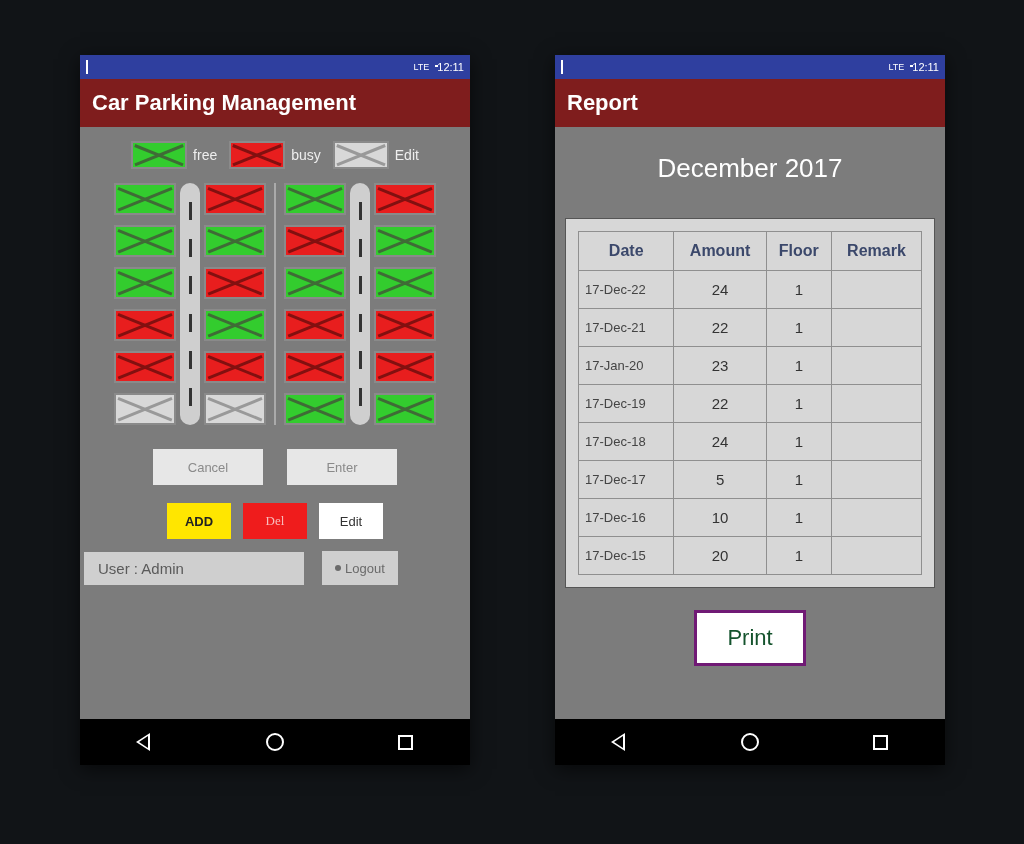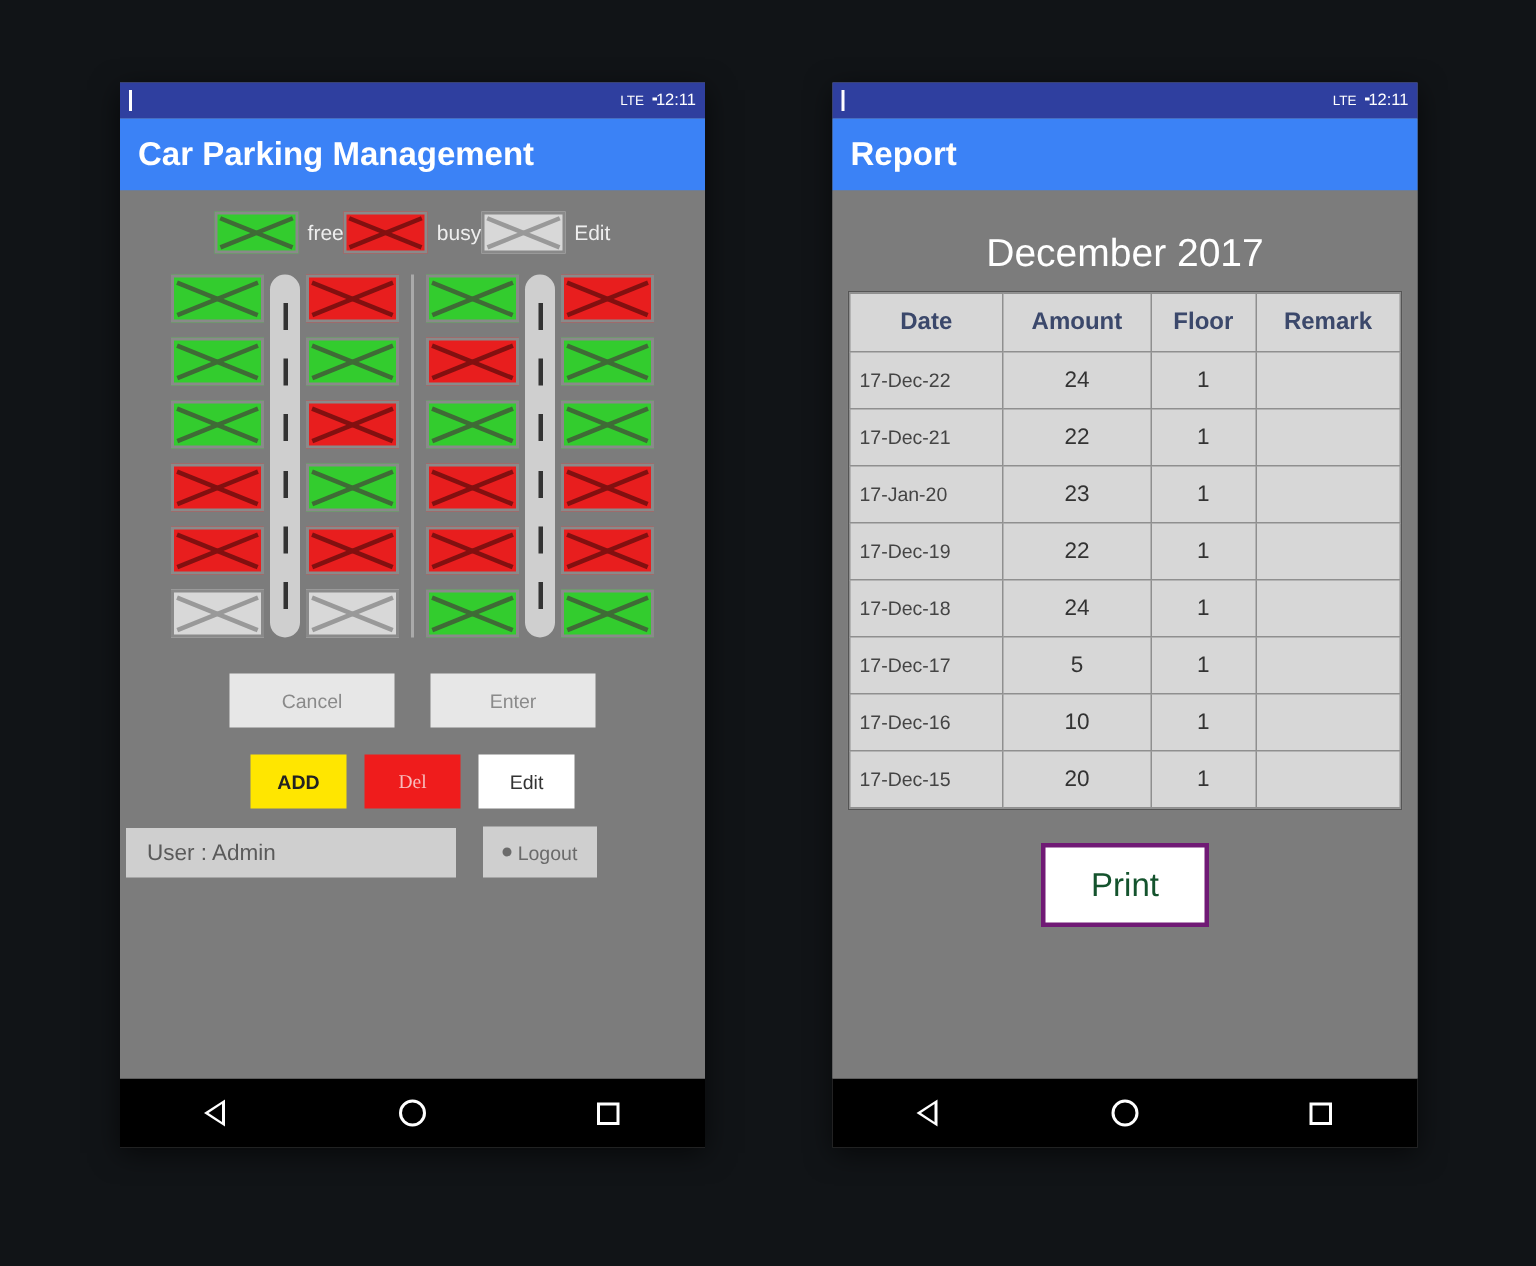--- a/index.html
+++ b/index.html
@@ -42,7 +42,7 @@
 
   
   .appbar {
-    background: #3b82f6;
+    background: #7f1d1d;
     color: #fff;
     height: 48px;
     display: flex;

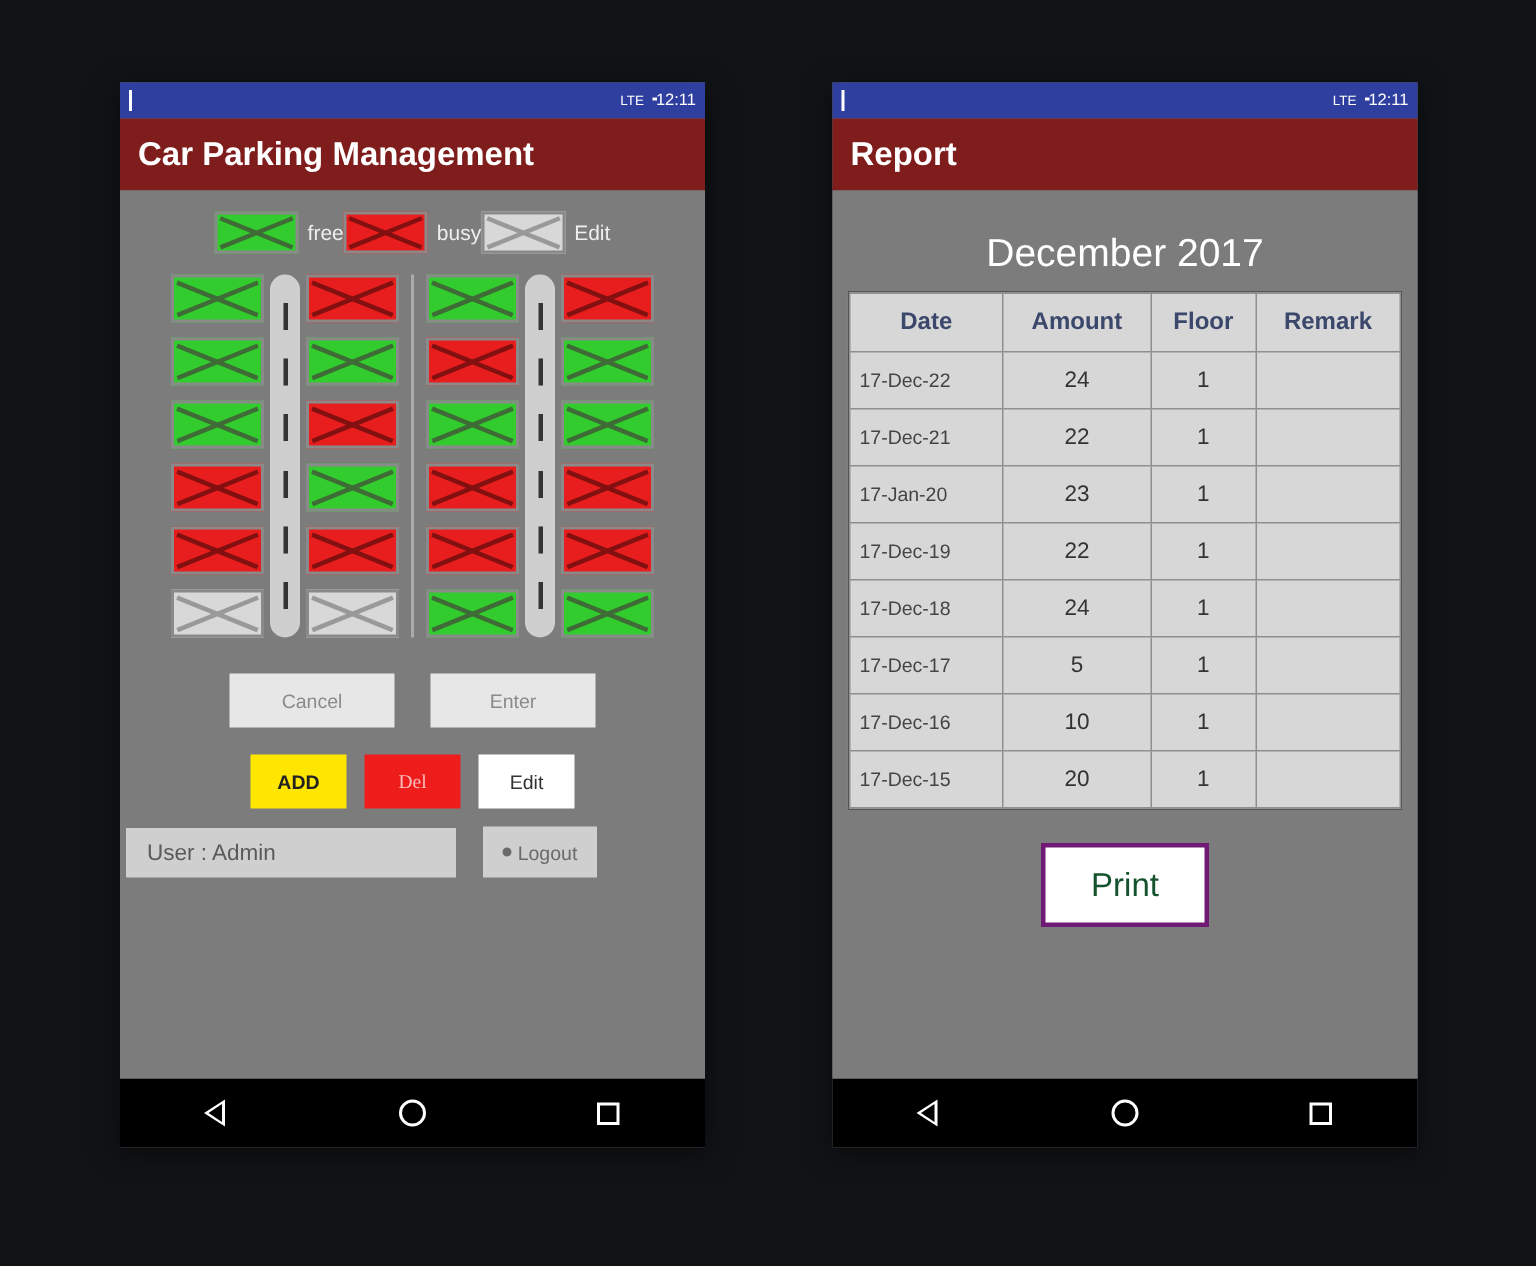--- a/index.html
+++ b/index.html
@@ -75,7 +75,7 @@
   .nav-square { width:15px; height:15px; border:2px solid #fff; }
 
   
-  .legend { display:flex; justify-content:center; gap:0; padding:14px 0 10px; align-items:center; }
+  .legend { display:flex; justify-content:center; gap:12px; padding:14px 0 10px; align-items:center; }
   .legend-item { display:flex; align-items:center; gap:6px; }
   .legend-label { color:#eee; font-size:14px; }
 

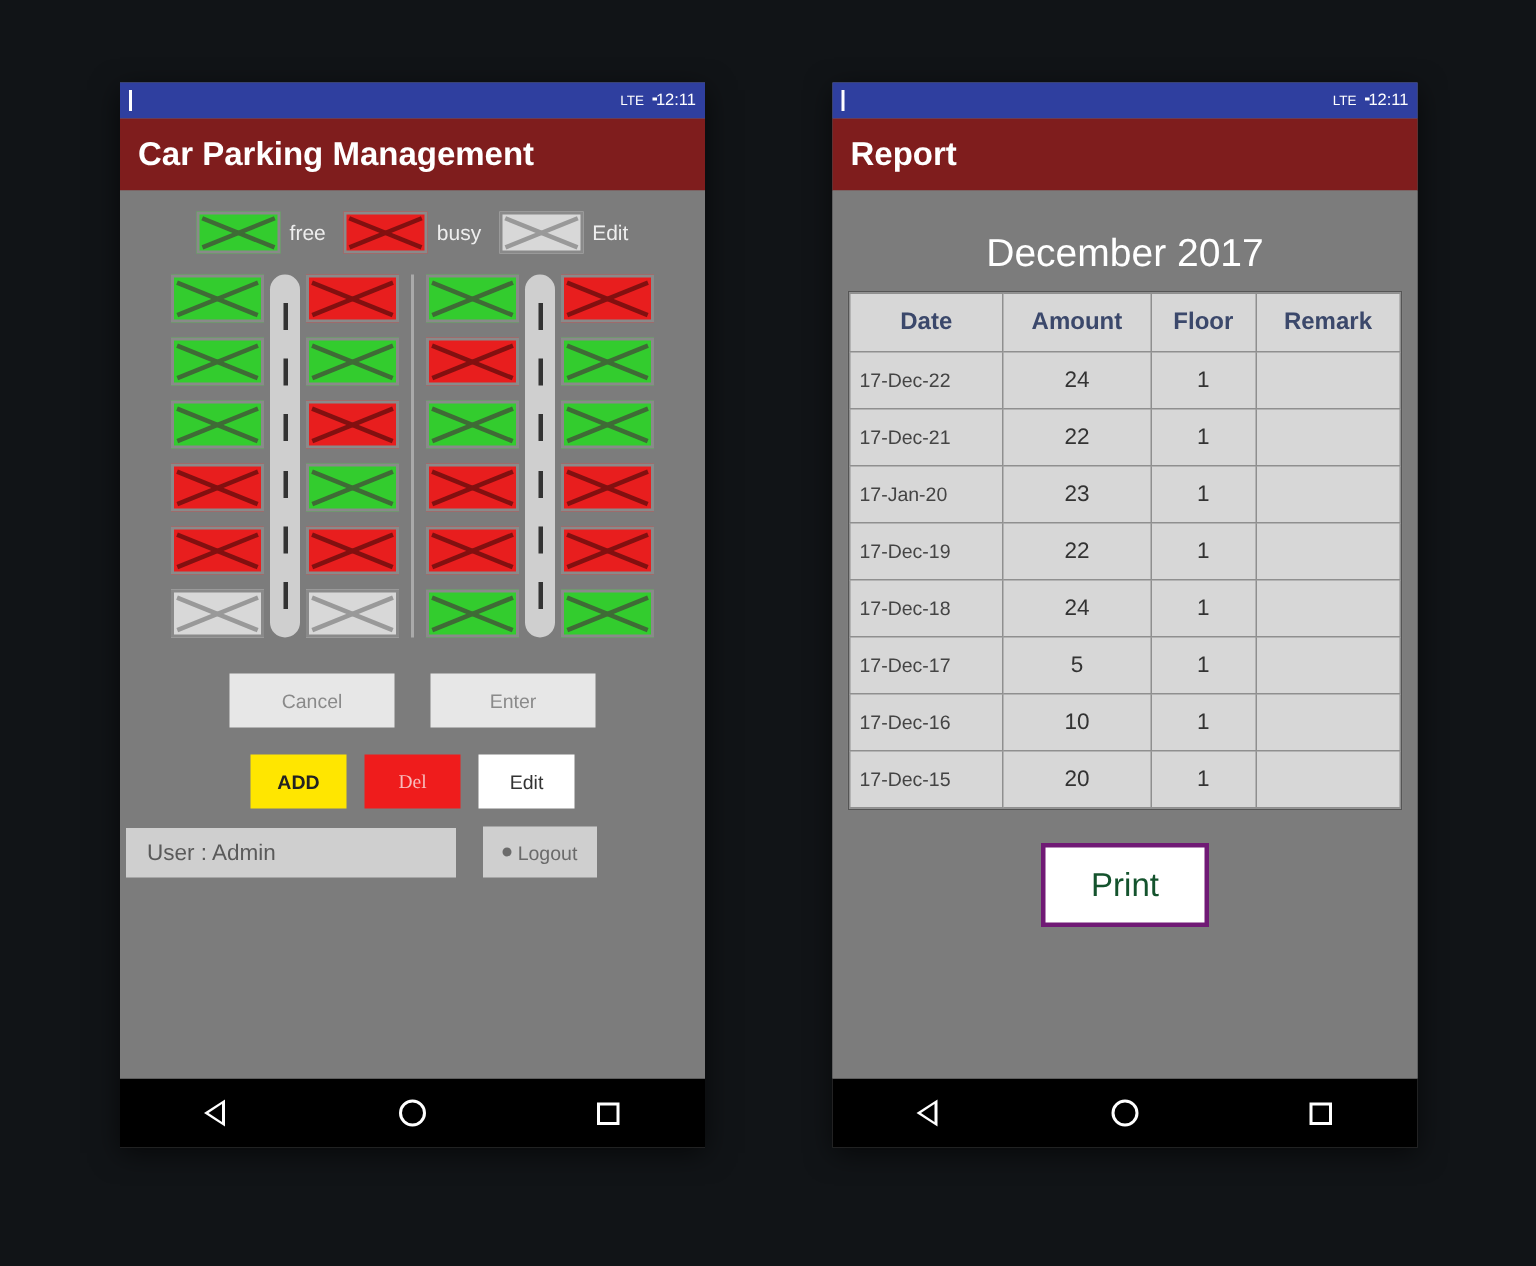--- a/index.html
+++ b/index.html
@@ -128,7 +128,7 @@
   .logout-box .dot { width:6px; height:6px; background:#6b6b6b; border-radius:50%; }
 
   
-  .report-title { text-align:center; color:#fff; font-size:26px; padding:26px 0 10px; }
+  .report-title { text-align:center; color:#fff; font-size:26px; padding:26px 0 34px; }
   .report-table-wrap { background:#d7d7d7; margin:0 10px; padding:0; border:1px solid #555;}
   table.report { width:100%; border-collapse:collapse; }
   table.report th, table.report td {

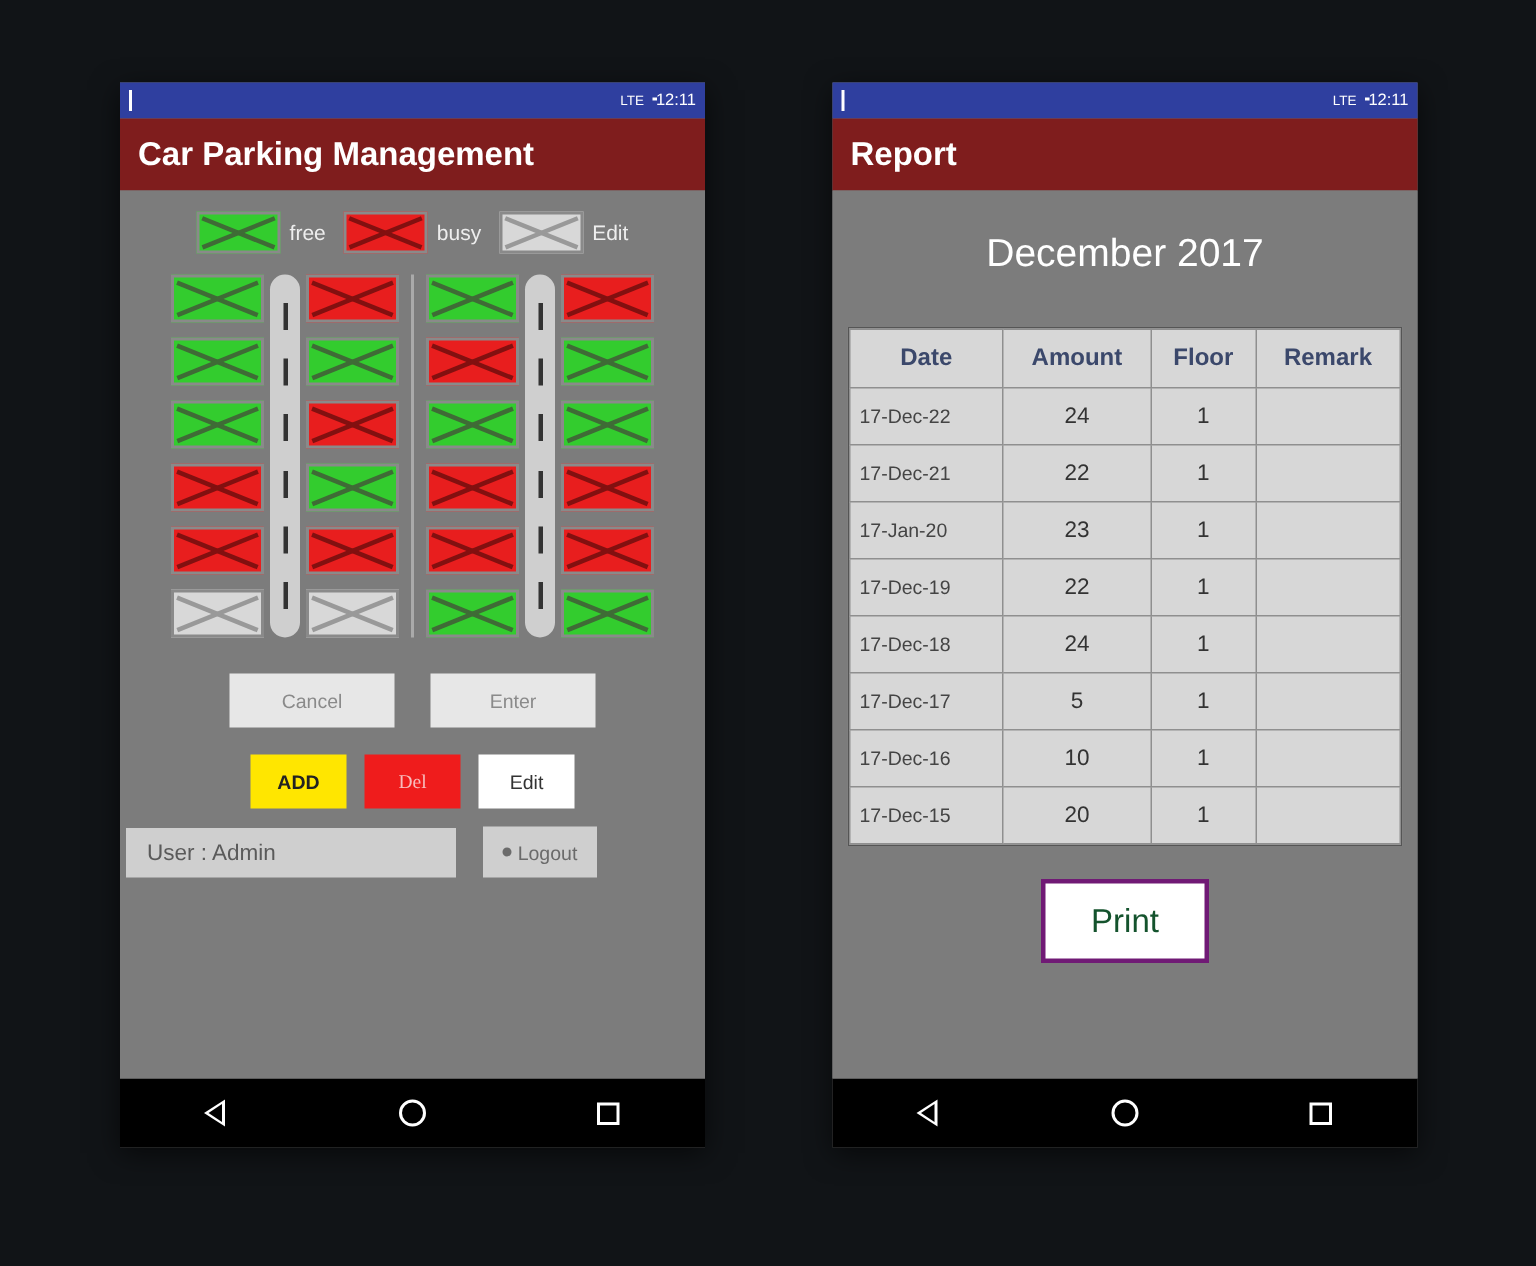--- a/index.html
+++ b/index.html
@@ -129,7 +129,7 @@
 
   
   .report-title { text-align:center; color:#fff; font-size:26px; padding:26px 0 34px; }
-  .report-table-wrap { background:#d7d7d7; margin:0 10px; padding:0; border:1px solid #555;}
+  .report-table-wrap { background:#d7d7d7; margin:0 10px; padding:12px; border:1px solid #555;}
   table.report { width:100%; border-collapse:collapse; }
   table.report th, table.report td {
     border:1px solid #8f8f8f; padding:10px 4px; font-size:15px; text-align:center; color:#333;

